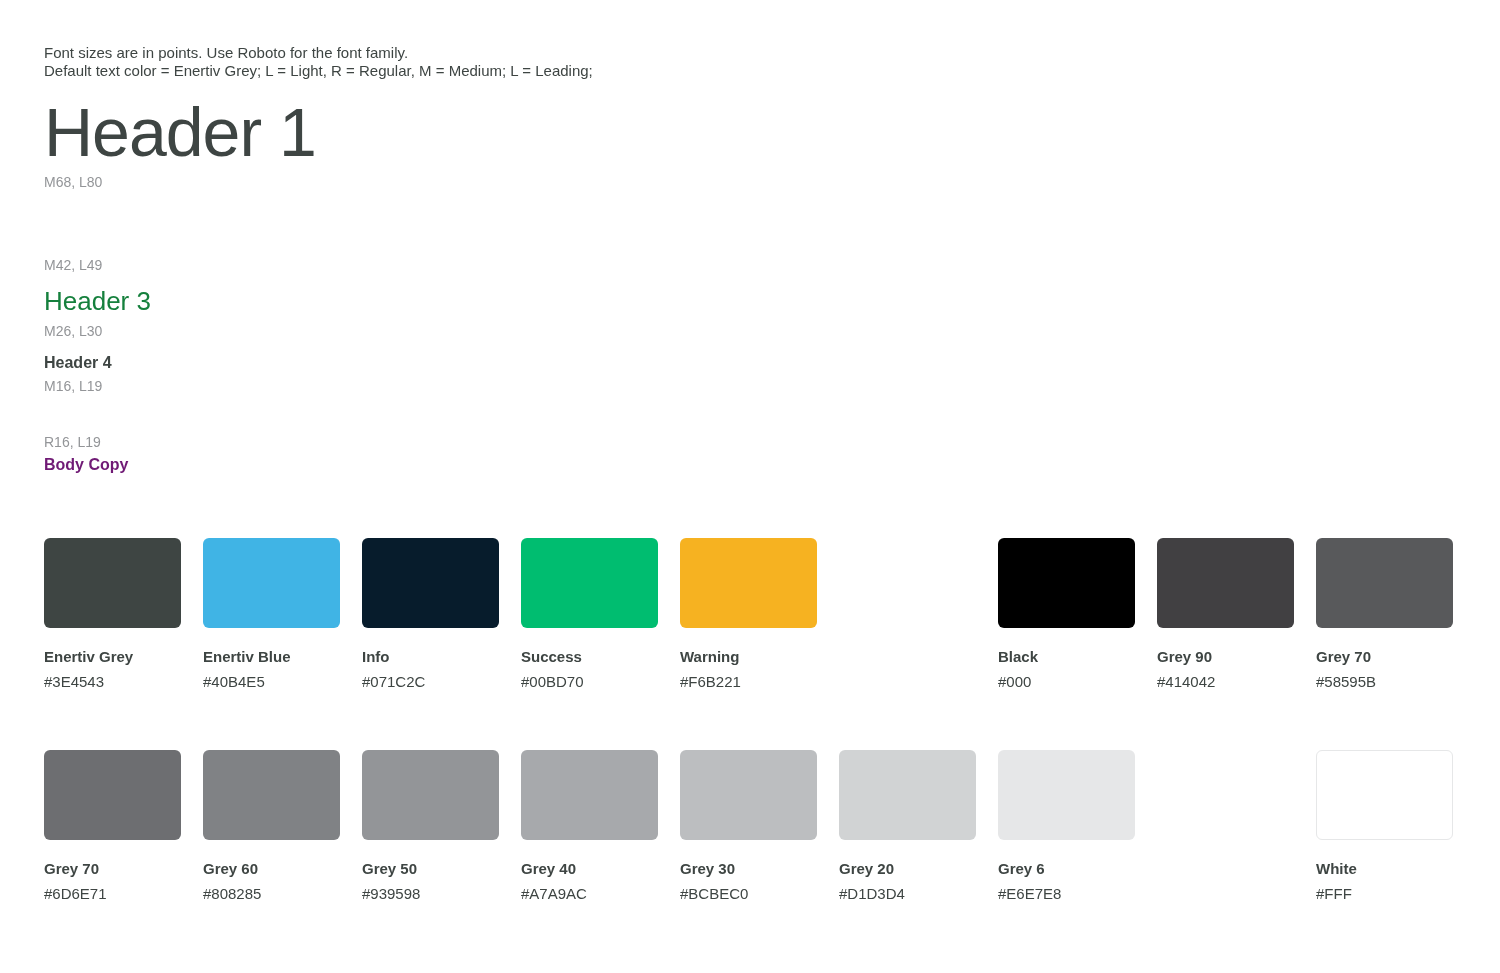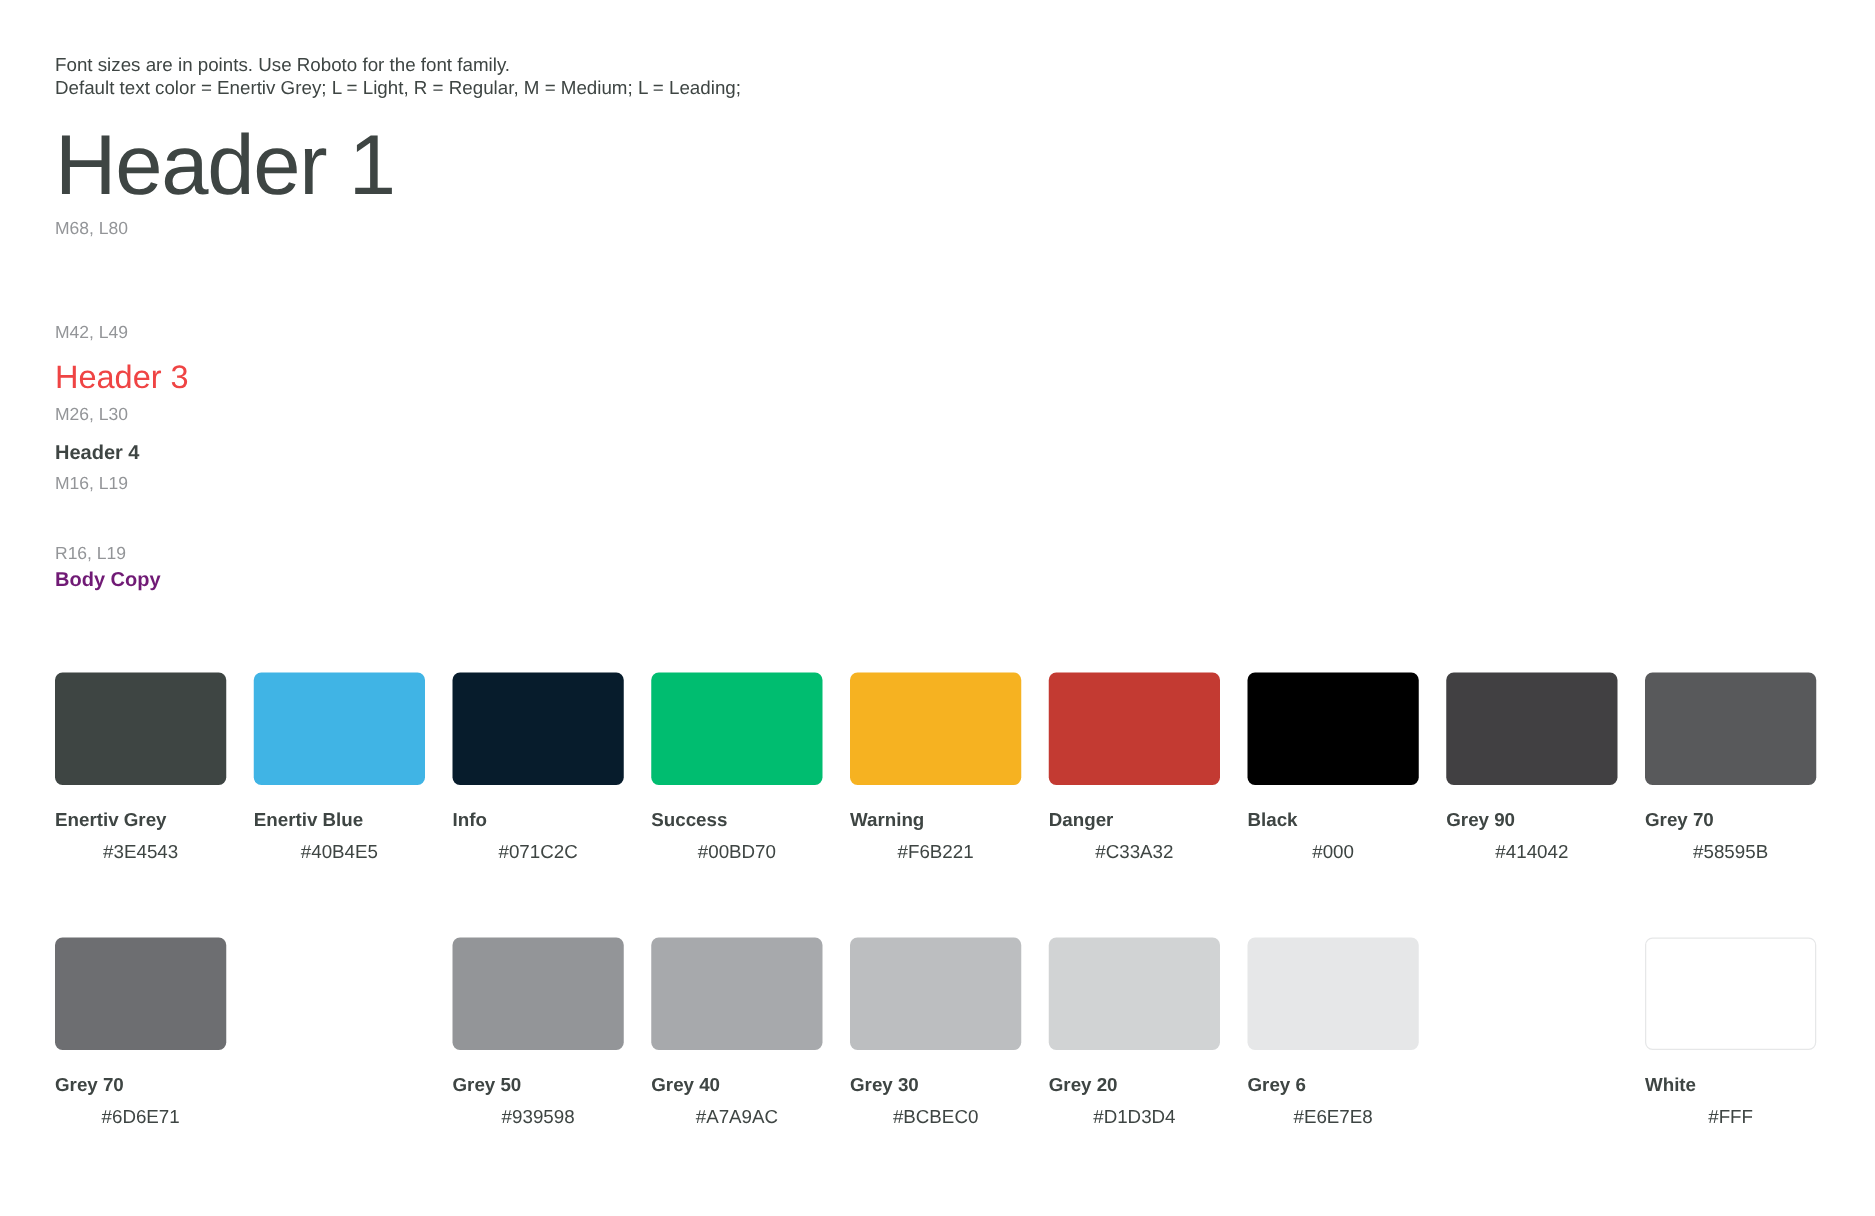--- a/index.html
+++ b/index.html
@@ -62,7 +62,7 @@
     font-size: 26px;
     line-height: 30px;
     font-weight: 500;
-    color: #ef4444;
+    color: #15803d;
   }
   .t-h3-meta { top: 323px; }
 

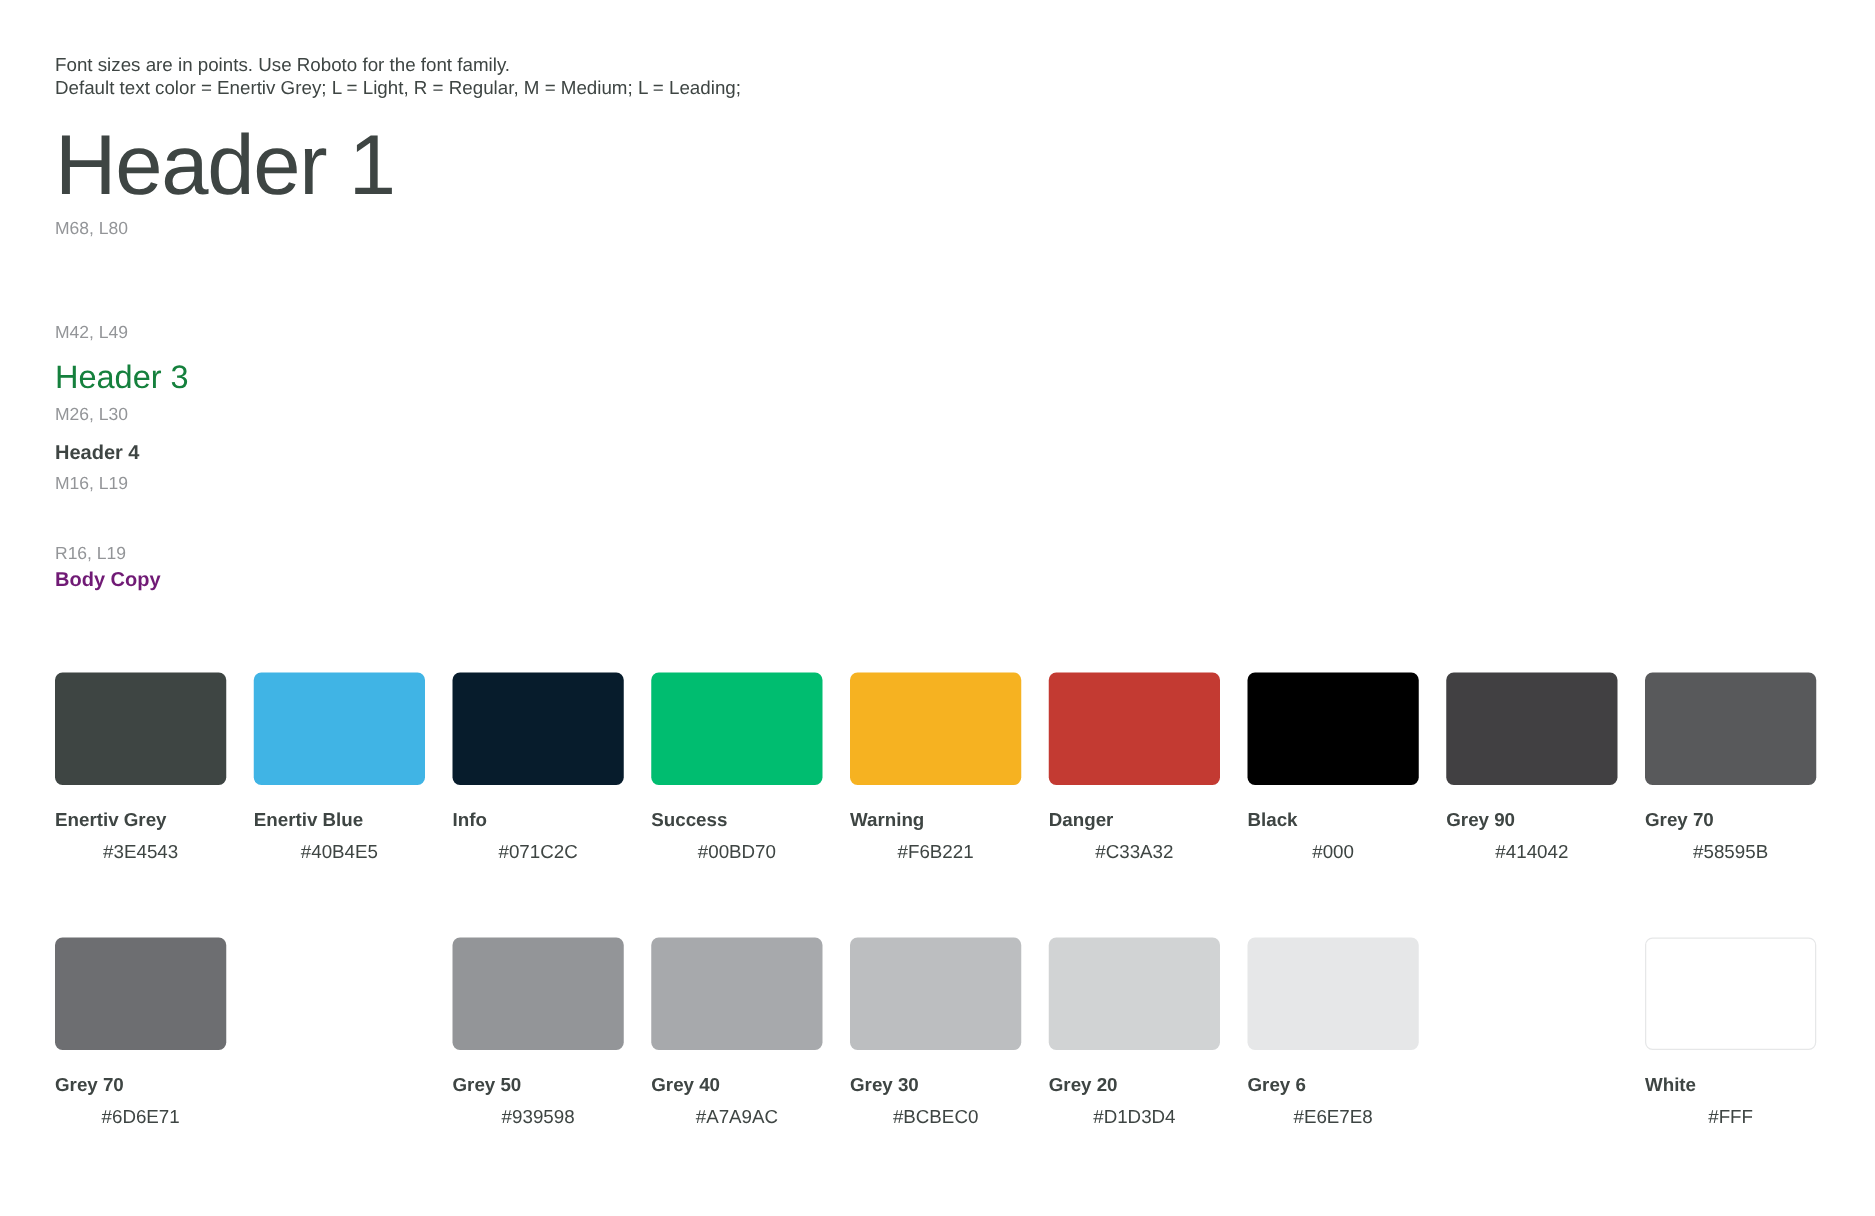--- a/index.html
+++ b/index.html
@@ -184,11 +184,6 @@
           <div class="swatch-name">Warning</div>
           <div class="swatch-hex">#F6B221</div>
         </div>
-        <div class="swatch-cell" style="left: 795px;">
-          <div class="chip" style="background: rgb(195, 58, 50);"></div>
-          <div class="swatch-name">Danger</div>
-          <div class="swatch-hex">#C33A32</div>
-        </div>
         <div class="swatch-cell" style="left: 954px;">
           <div class="chip" style="background: rgb(0, 0, 0);"></div>
           <div class="swatch-name">Black</div>

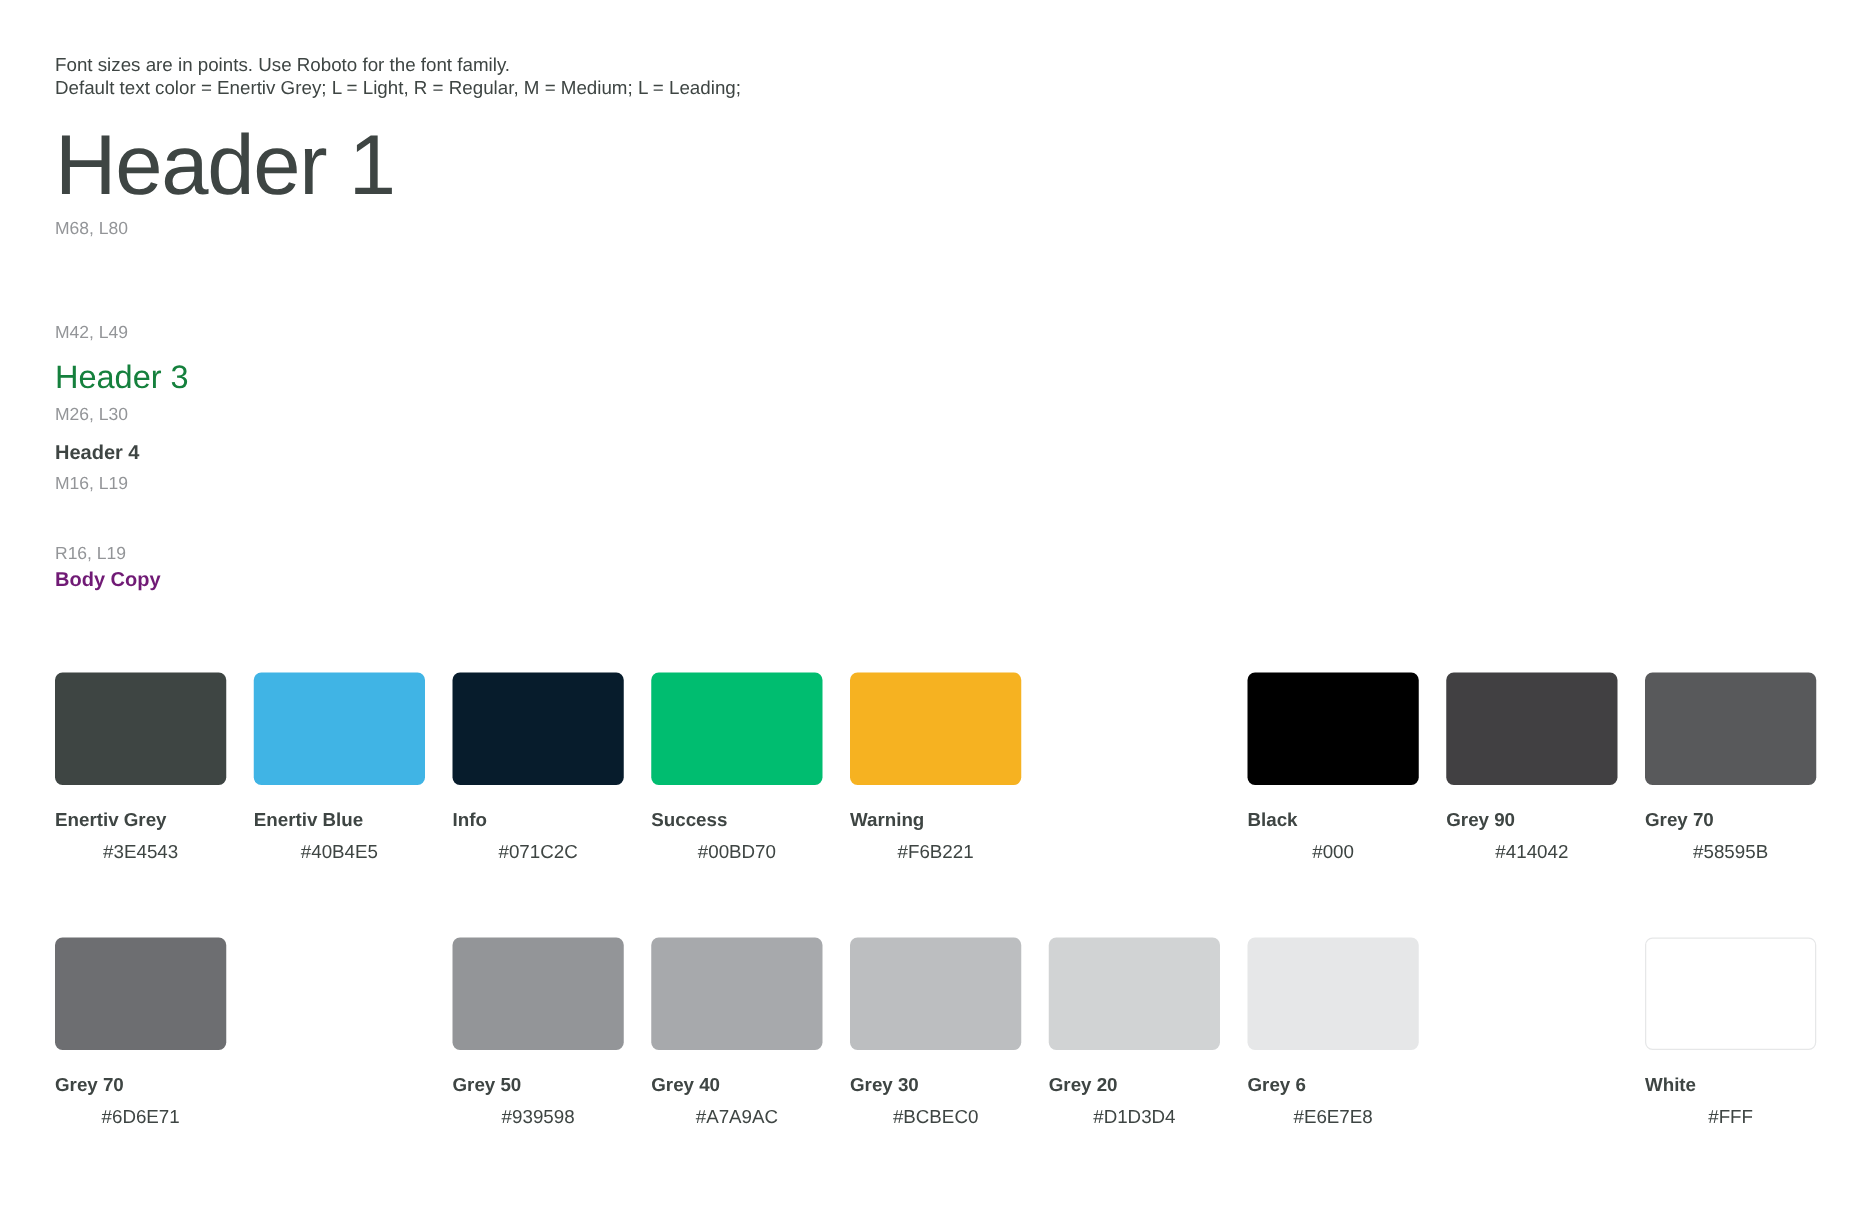--- a/index.html
+++ b/index.html
@@ -130,7 +130,6 @@
     line-height: 18px;
     font-weight: normal;
     color: #3E4543;
-    text-align: center;
   }
 </style>
 </head>

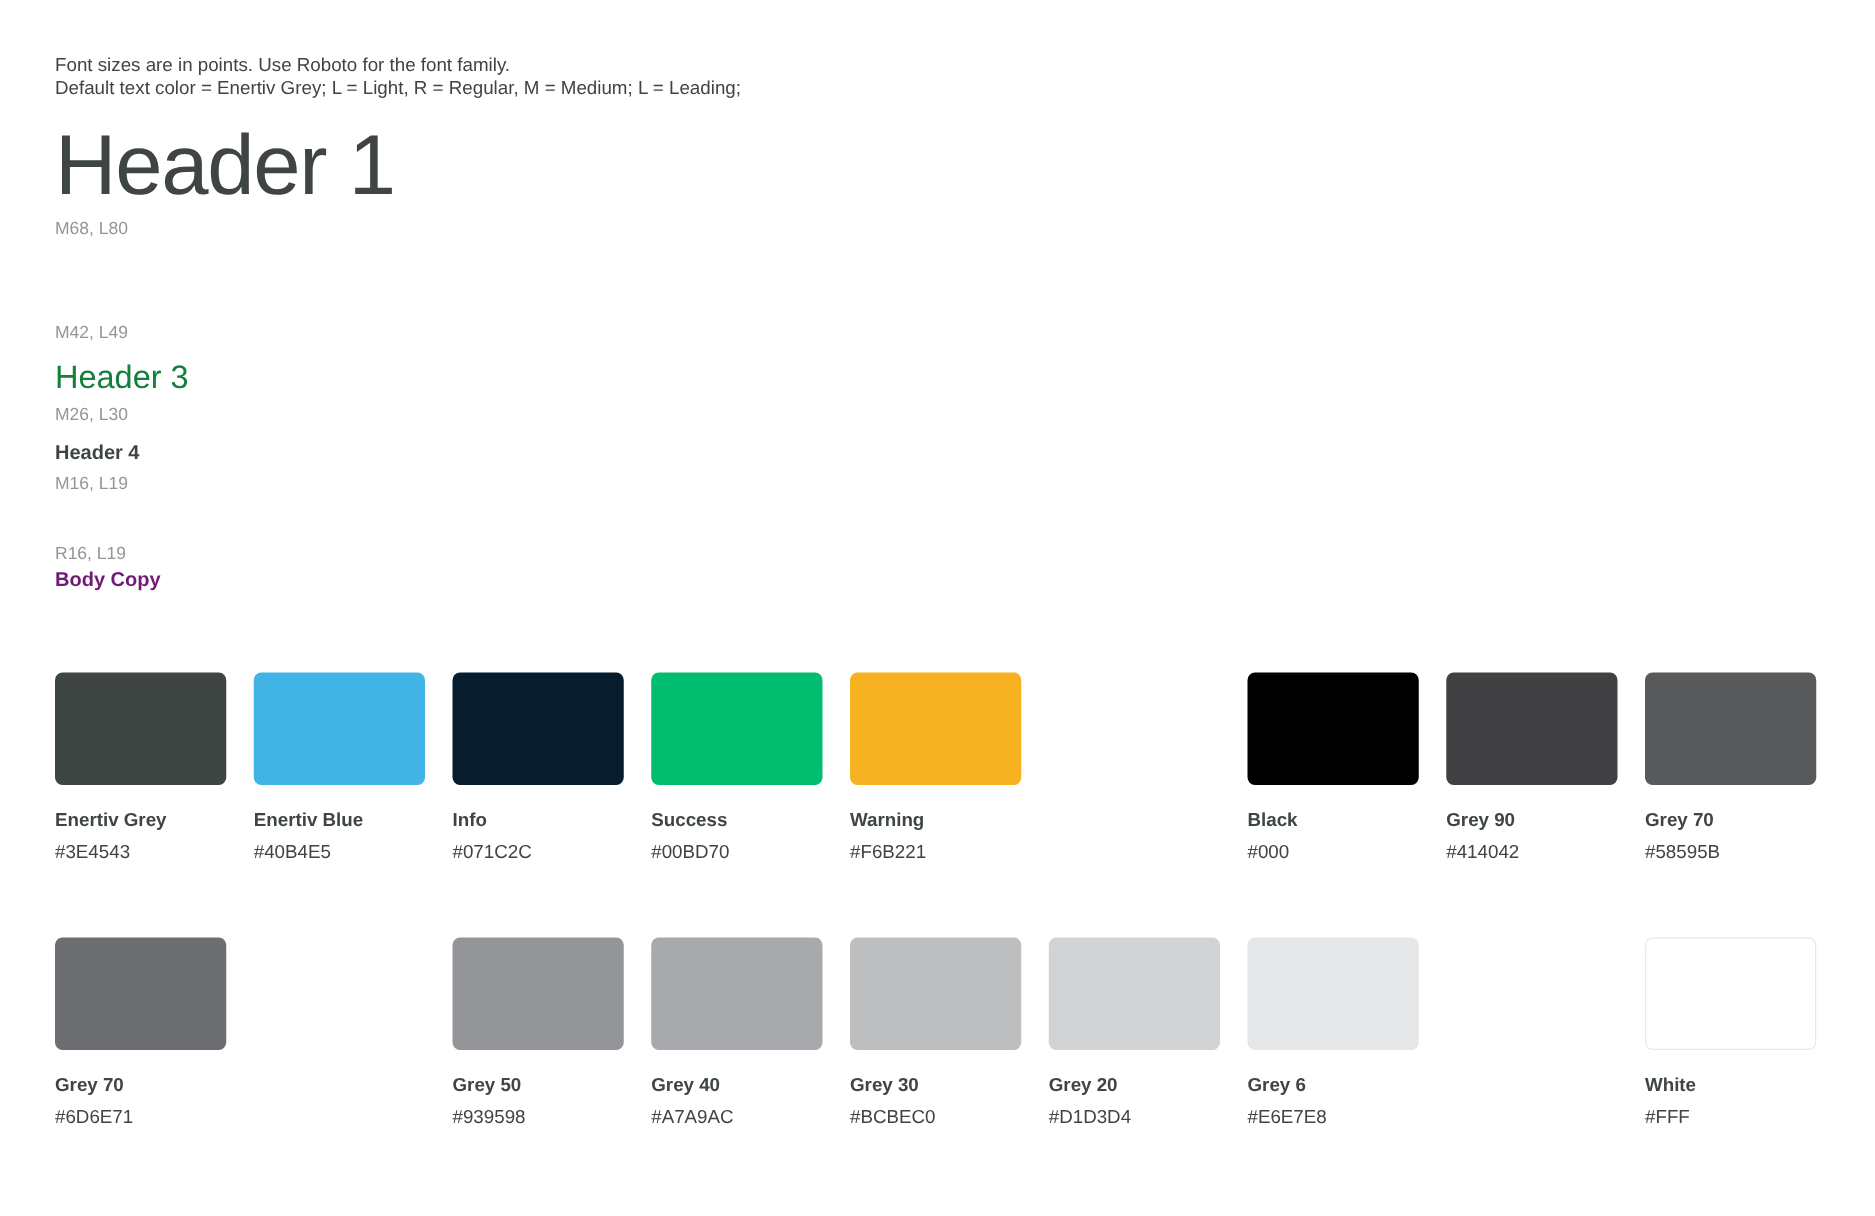--- a/index.html
+++ b/index.html
@@ -205,6 +205,11 @@
           <div class="swatch-name">Grey 70</div>
           <div class="swatch-hex">#6D6E71</div>
         </div>
+        <div class="swatch-cell" style="left: 159px;">
+          <div class="chip" style="background: rgb(128, 130, 133);"></div>
+          <div class="swatch-name">Grey 60</div>
+          <div class="swatch-hex">#808285</div>
+        </div>
         <div class="swatch-cell" style="left: 318px;">
           <div class="chip" style="background: rgb(147, 149, 152);"></div>
           <div class="swatch-name">Grey 50</div>

